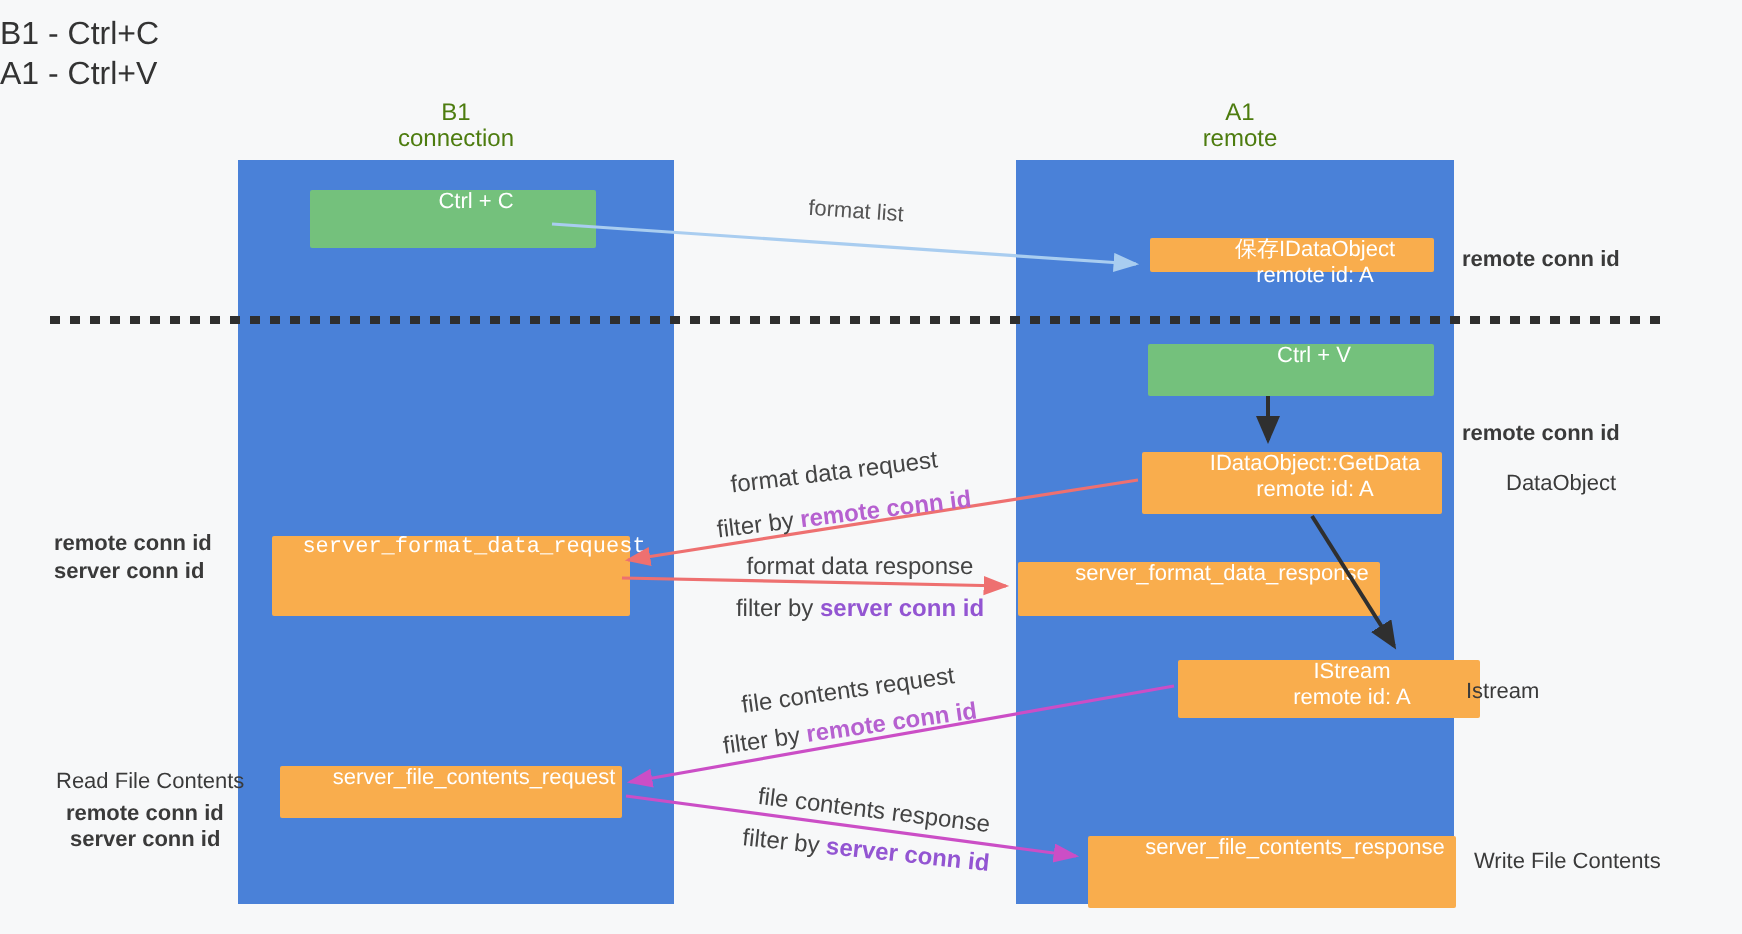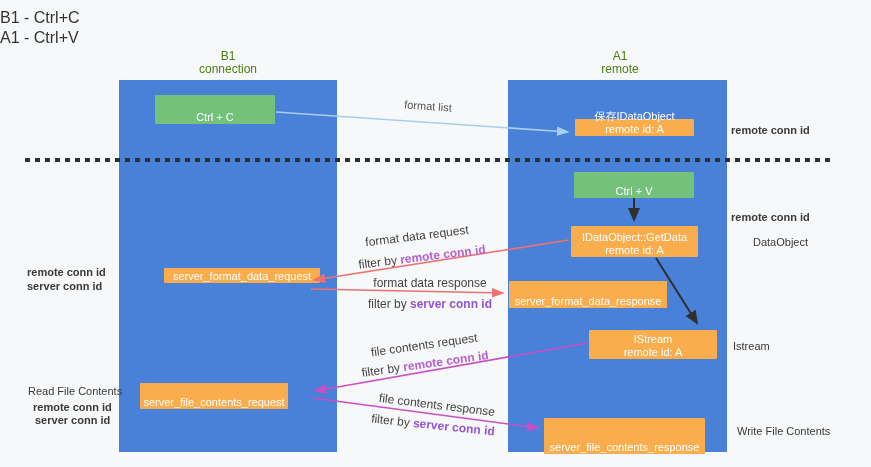--- a/index.html
+++ b/index.html
@@ -15,8 +15,8 @@
   .hdr-a1{left:560px;top:50px;width:120px;}
   .dashed{left:25px;top:158px;width:806px;height:4px;
     background:repeating-linear-gradient(90deg,#2f2f2f 0 5px,transparent 5px 10px);}
-  .node{display:flex;align-items:center;justify-content:flex-end;flex-direction:column;
-    color:#fff;font-size:11px;line-height:13px;text-align:center;border-radius:1px;}
+  .node{display:flex;align-items:center;justify-content:flex-start;flex-direction:column;
+    color:#fff;font-size:11px;line-height:13px;text-align:center;border-radius:1px;padding-left:23px;}
   .green{background:#74c17c;}
   .orange{background:#f9ad4d;}
   .n-ctrlc{left:155px;top:95px;width:120px;height:29px;}

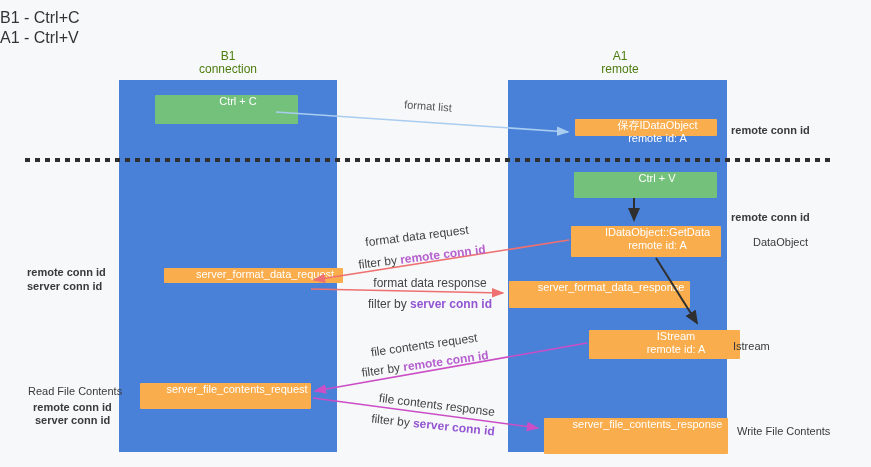--- a/index.html
+++ b/index.html
@@ -23,7 +23,7 @@
   .n-save{left:575px;top:119px;width:119px;height:17px;}
   .n-ctrlv{left:574px;top:172px;width:120px;height:26px;}
   .n-getdata{left:571px;top:226px;width:127px;height:31px;}
-  .n-fmtreq{left:164px;top:268px;width:156px;height:15px;}
+  .n-fmtreq{left:136px;top:268px;width:156px;height:40px;font-family:Liberation Mono, monospace;}
   .n-fmtres{left:509px;top:281px;width:158px;height:27px;}
   .n-istream{left:589px;top:330px;width:128px;height:29px;}
   .n-filereq{left:140px;top:383px;width:148px;height:26px;}

